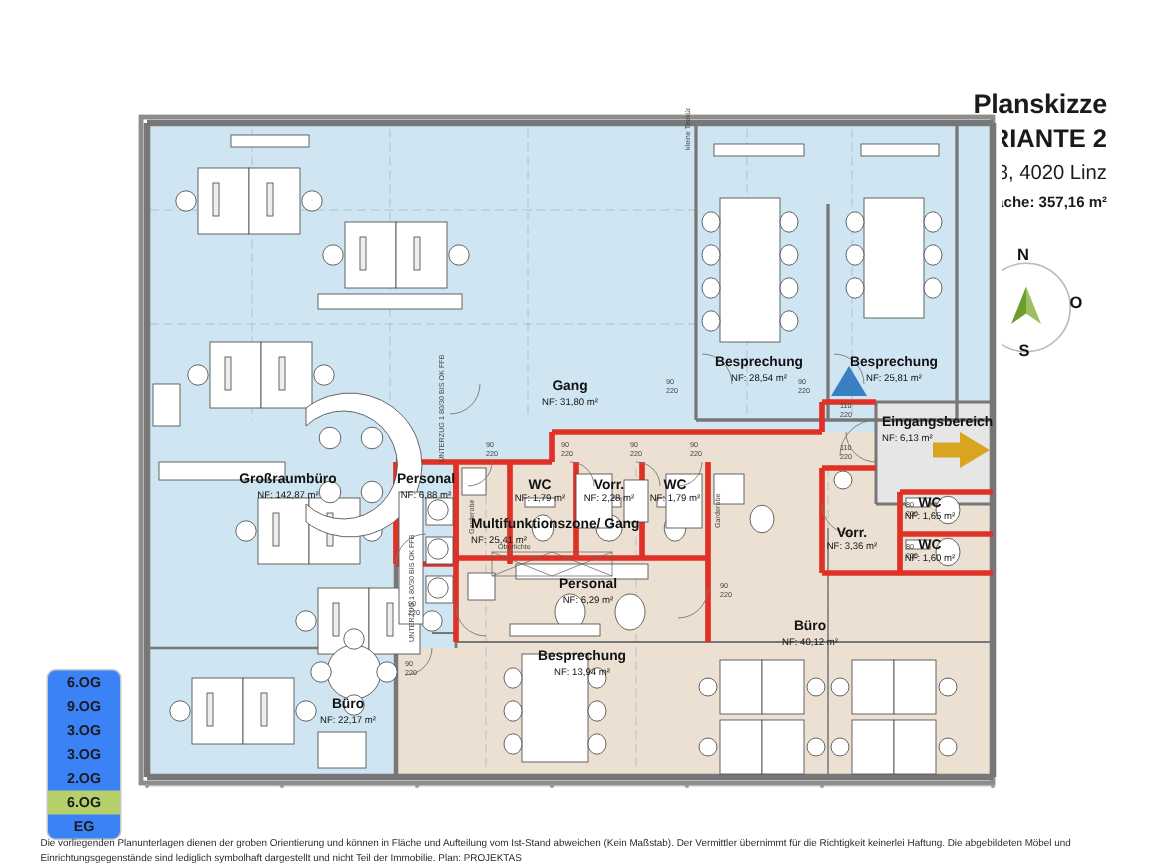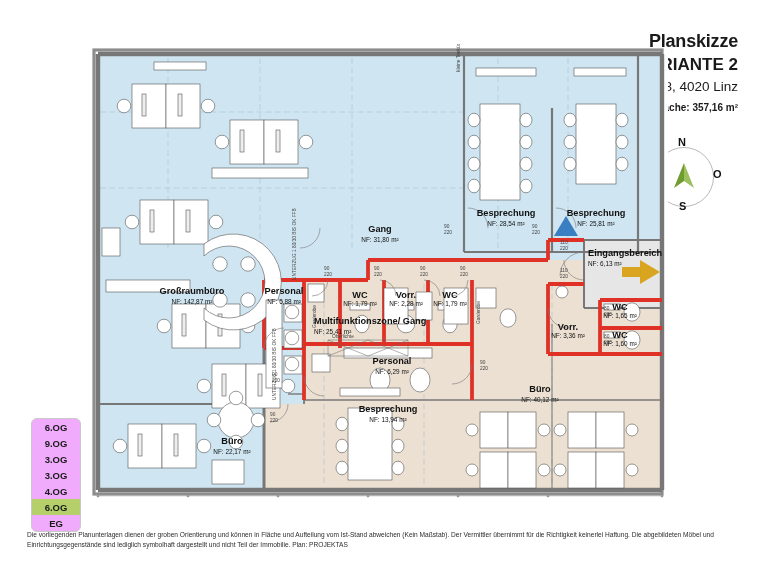--- a/index.html
+++ b/index.html
@@ -9,7 +9,7 @@
     font-family:"Liberation Sans", sans-serif;
     color:#1a1a1a;
   }
-  #page{position:relative;width:768px;height:504px;}
+  #page{position:relative;width:768px;height:504px;margin-top:28px;}
 
   
   .header{position:absolute;right:30px;top:30px;text-align:right;}

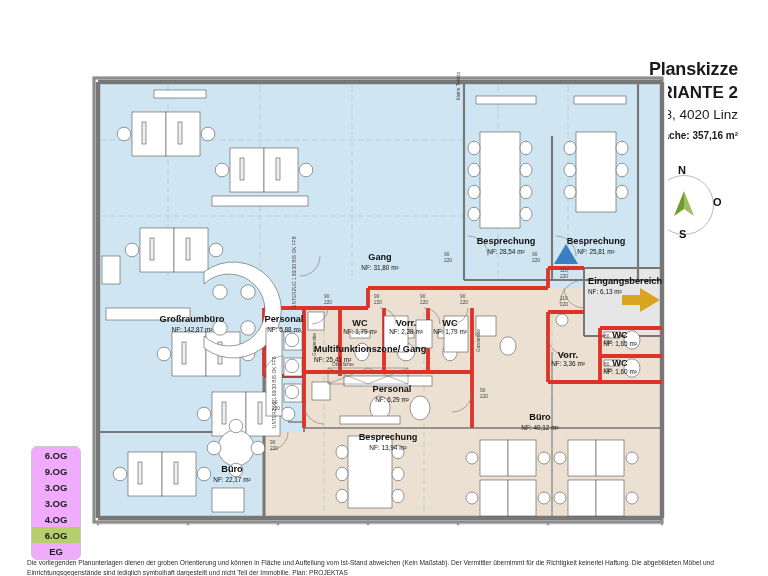--- a/index.html
+++ b/index.html
@@ -31,7 +31,7 @@
 
   
   .floors{position:absolute;left:31px;top:418px;width:48px;
-     border:1px solid #c9c9c9;border-radius:6px;background:#f0abfc;overflow:hidden;}
+     border:1px solid #c9c9c9;border-radius:6px;background:#3b82f6;overflow:hidden;}
   .floor{font-size:9.5px;font-weight:bold;text-align:center;padding:3px 0 2px;color:#1a1a1a;}
   .floor.active{background:#b5cf6b;}
 

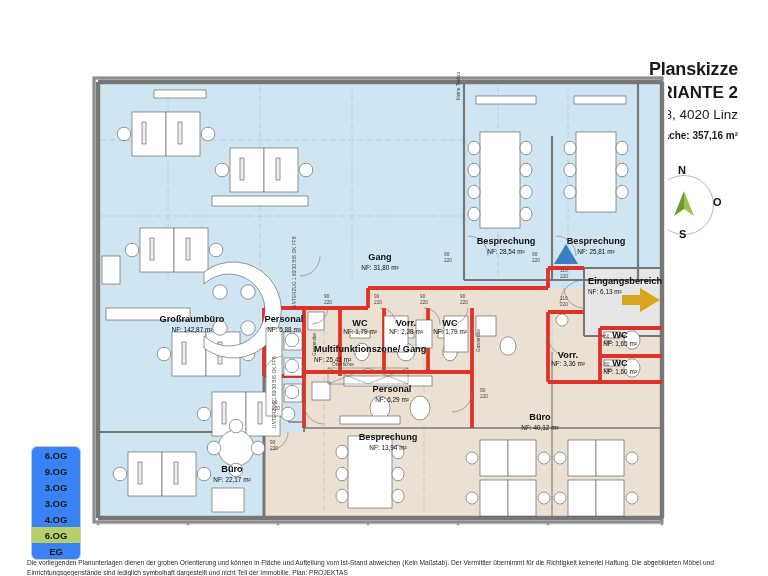--- a/index.html
+++ b/index.html
@@ -76,7 +76,7 @@
     <div class="floor">9.OG</div>
     <div class="floor">3.OG</div>
     <div class="floor">3.OG</div>
-    <div class="floor">4.OG</div>
+    <div class="floor">2.OG</div>
     <div class="floor active">6.OG</div>
     <div class="floor">EG</div>
   </div>

